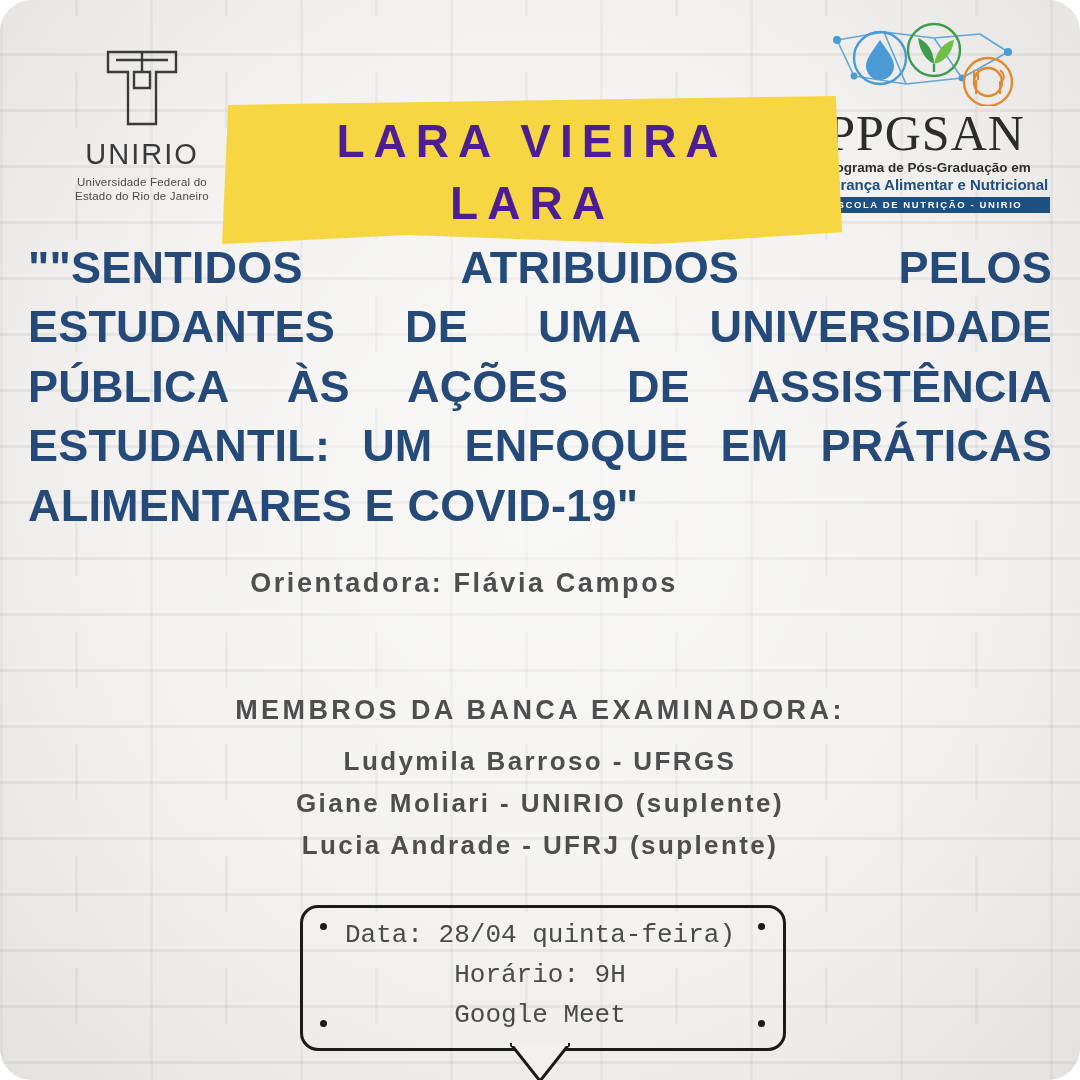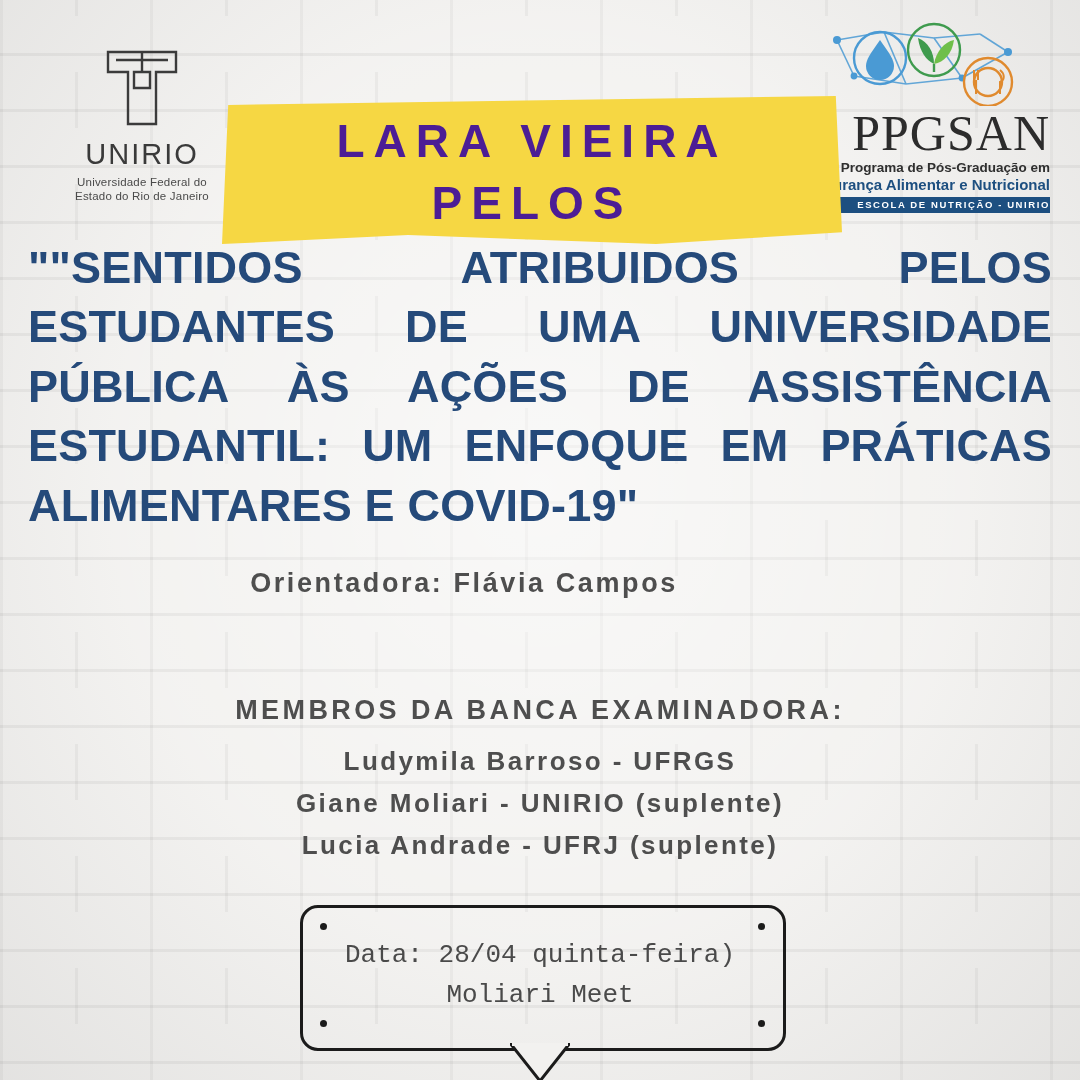--- a/index.html
+++ b/index.html
@@ -19,6 +19,7 @@
     height: 1080px;
     background: #efefef;
     overflow: hidden;
+    border-radius: 32px;
   }
 
   

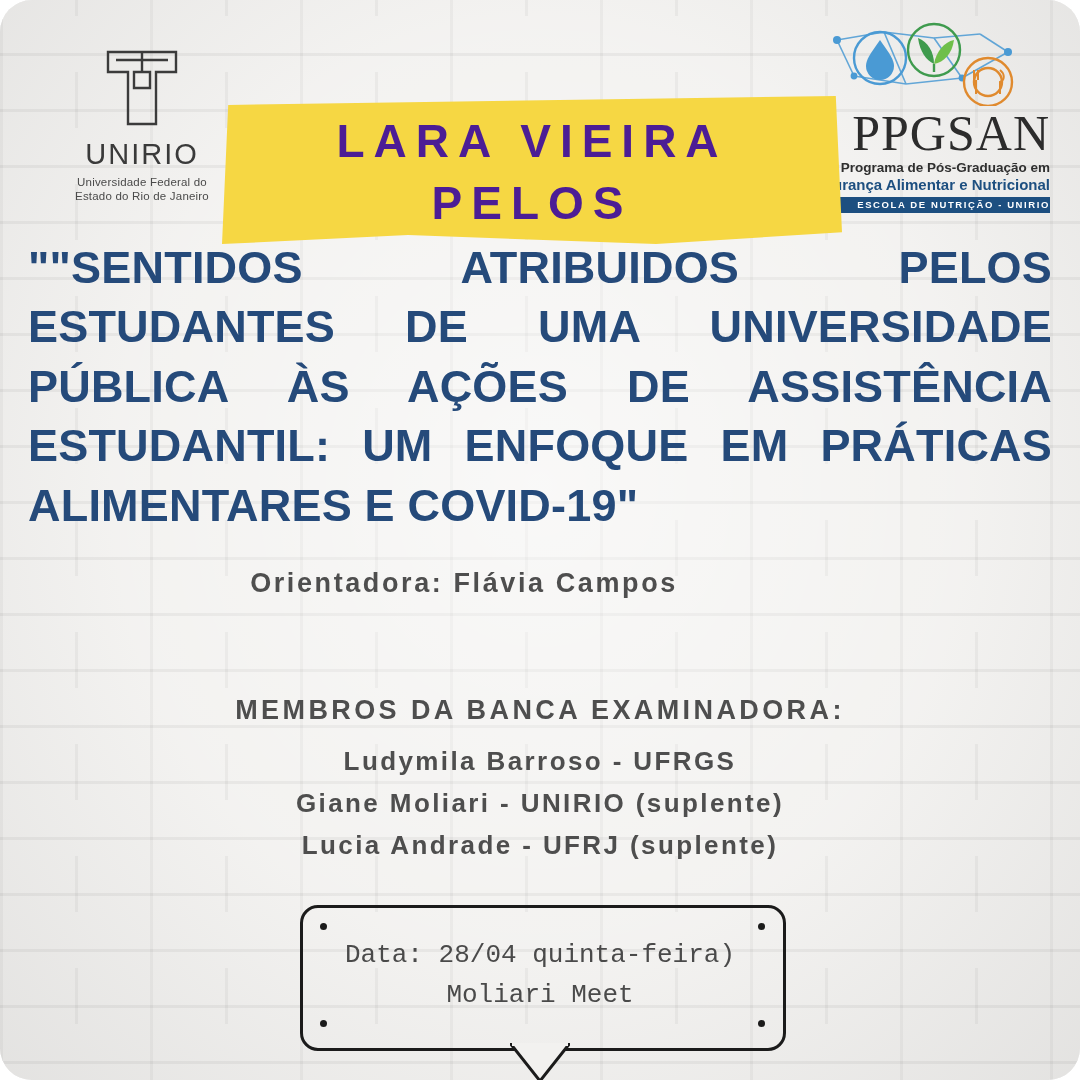--- a/index.html
+++ b/index.html
@@ -88,7 +88,7 @@
     right: 30px;
     top: 18px;
     width: 248px;
-    text-align: right;
+    text-align: center;
   }
   .ppgsan-icons {
     height: 88px;

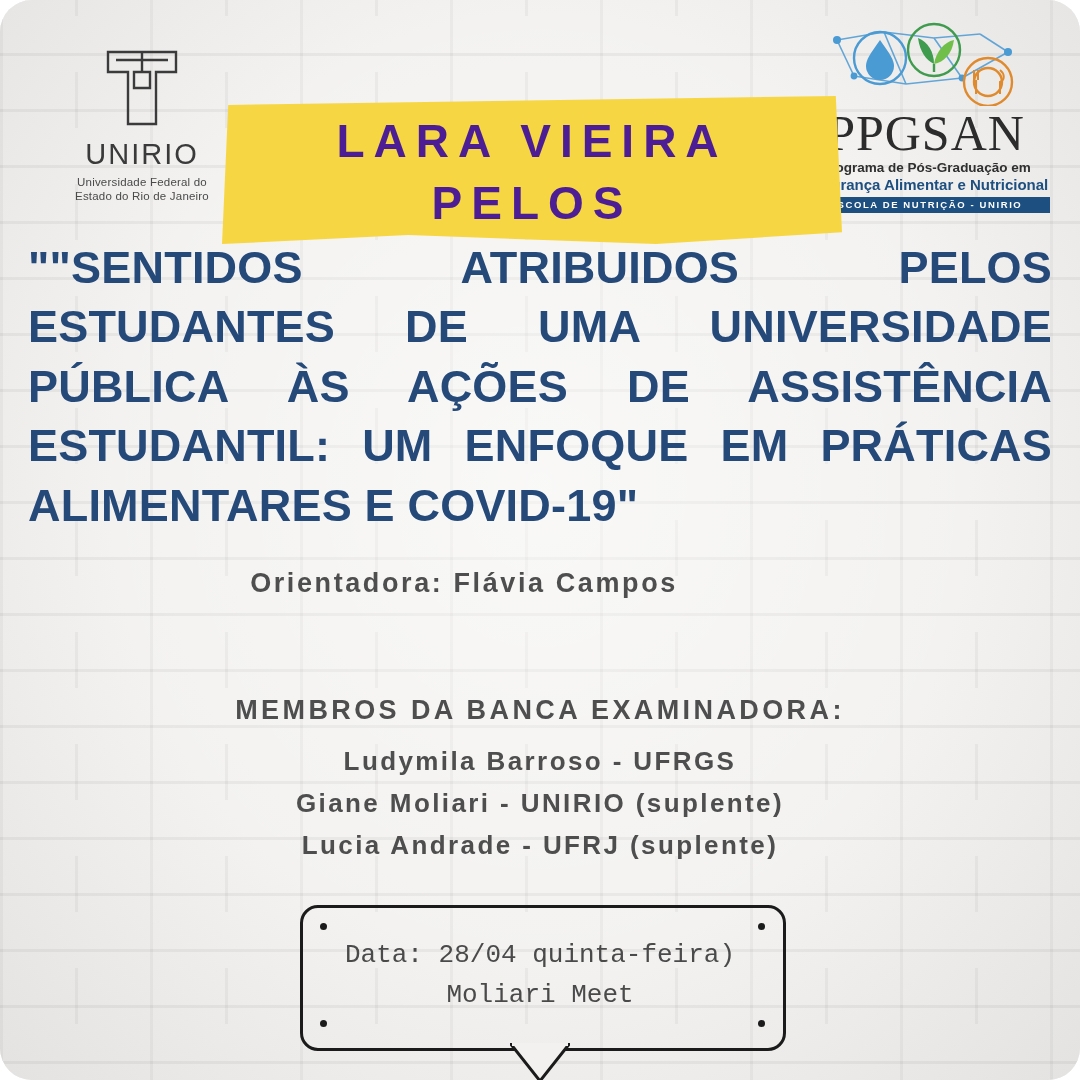--- a/index.html
+++ b/index.html
@@ -315,7 +315,7 @@
     <div class="name-highlight"></div>
     <div class="name-text">
       <div>LARA VIEIRA</div>
-      <div>PELOS</div>
+      <div>LARA</div>
     </div>
   </div>
 

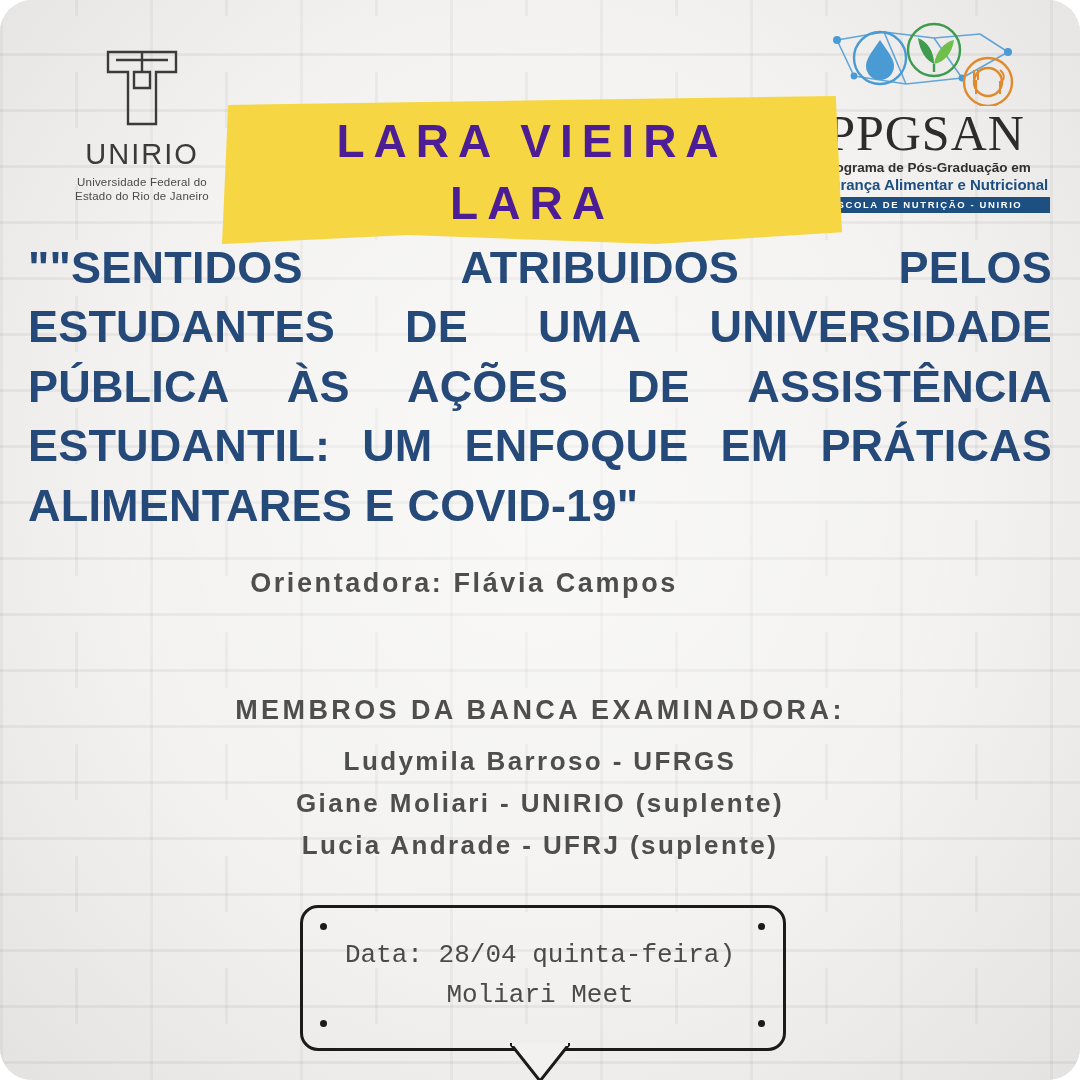--- a/index.html
+++ b/index.html
@@ -341,6 +341,7 @@
   </svg>
   <div class="info-lines">
     <div>Data: 28/04 quinta-feira)</div>
+    <div>Horário: 9H</div>
     <div>Moliari Meet</div>
   </div>
 </div>

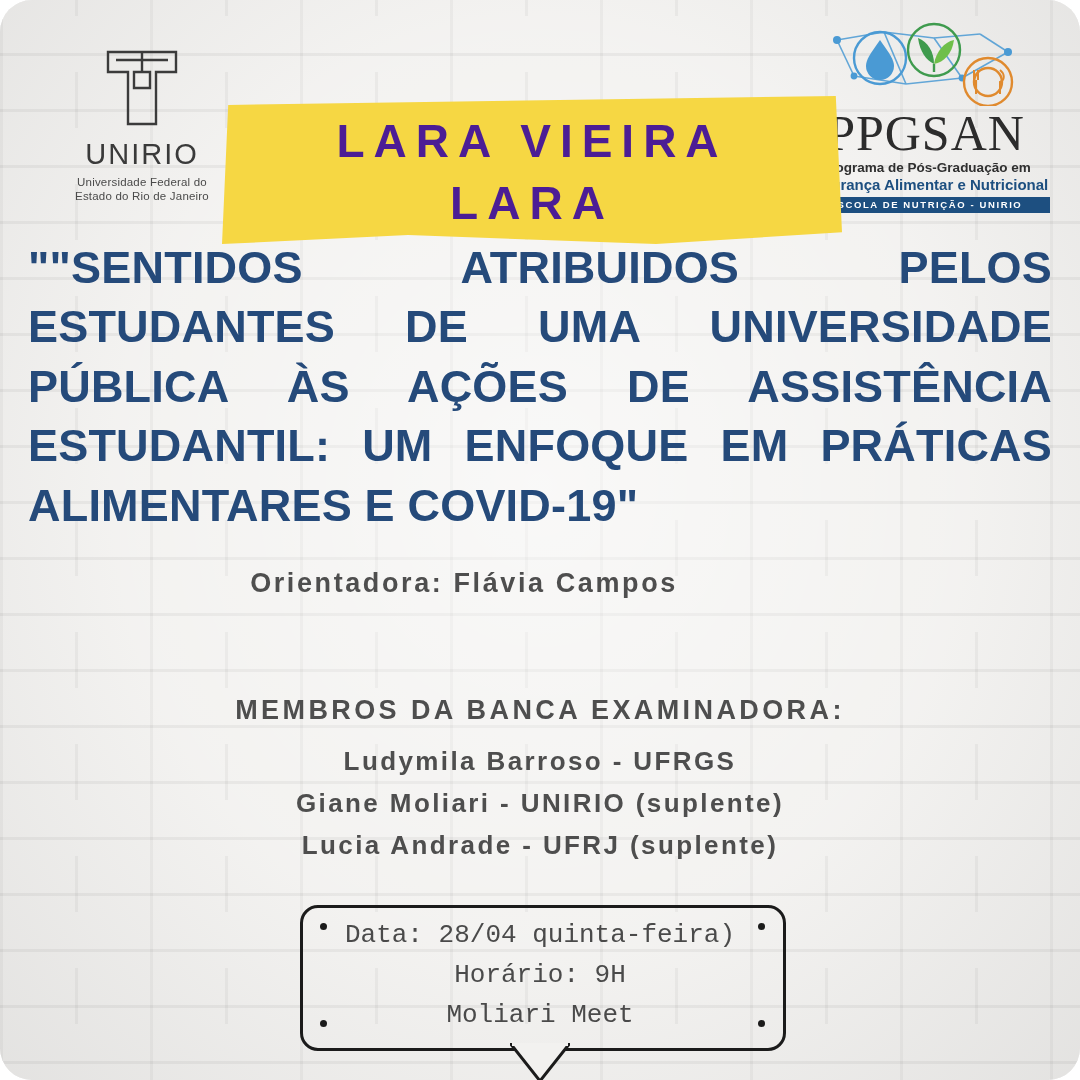--- a/index.html
+++ b/index.html
@@ -342,7 +342,7 @@
   <div class="info-lines">
     <div>Data: 28/04 quinta-feira)</div>
     <div>Horário: 9H</div>
-    <div>Moliari Meet</div>
+    <div>Google Meet</div>
   </div>
 </div>
 

